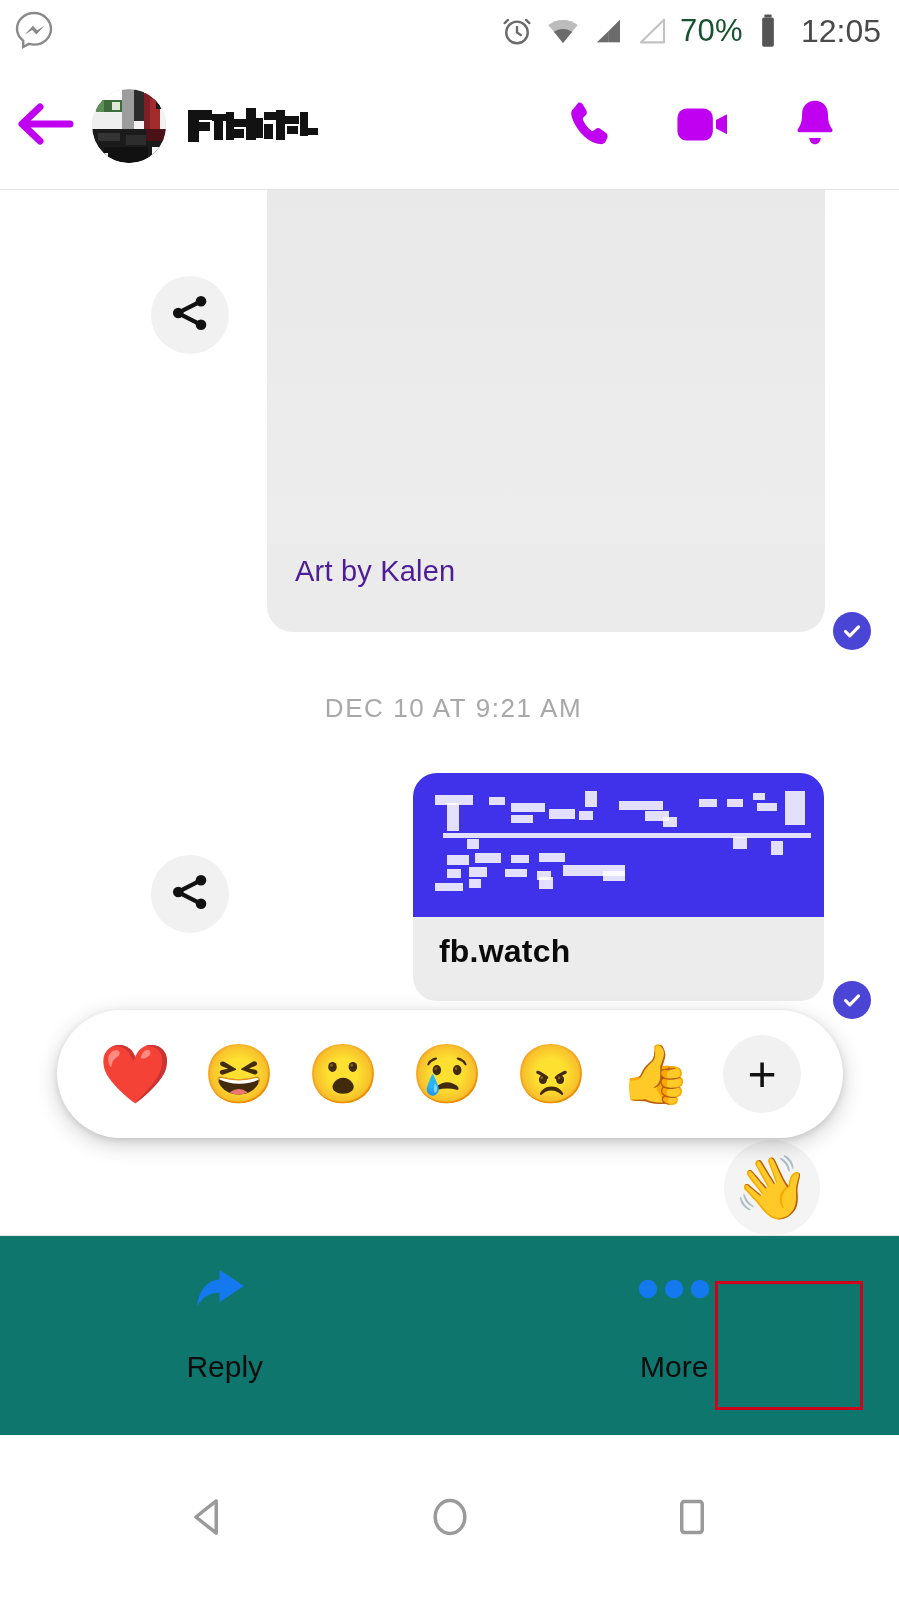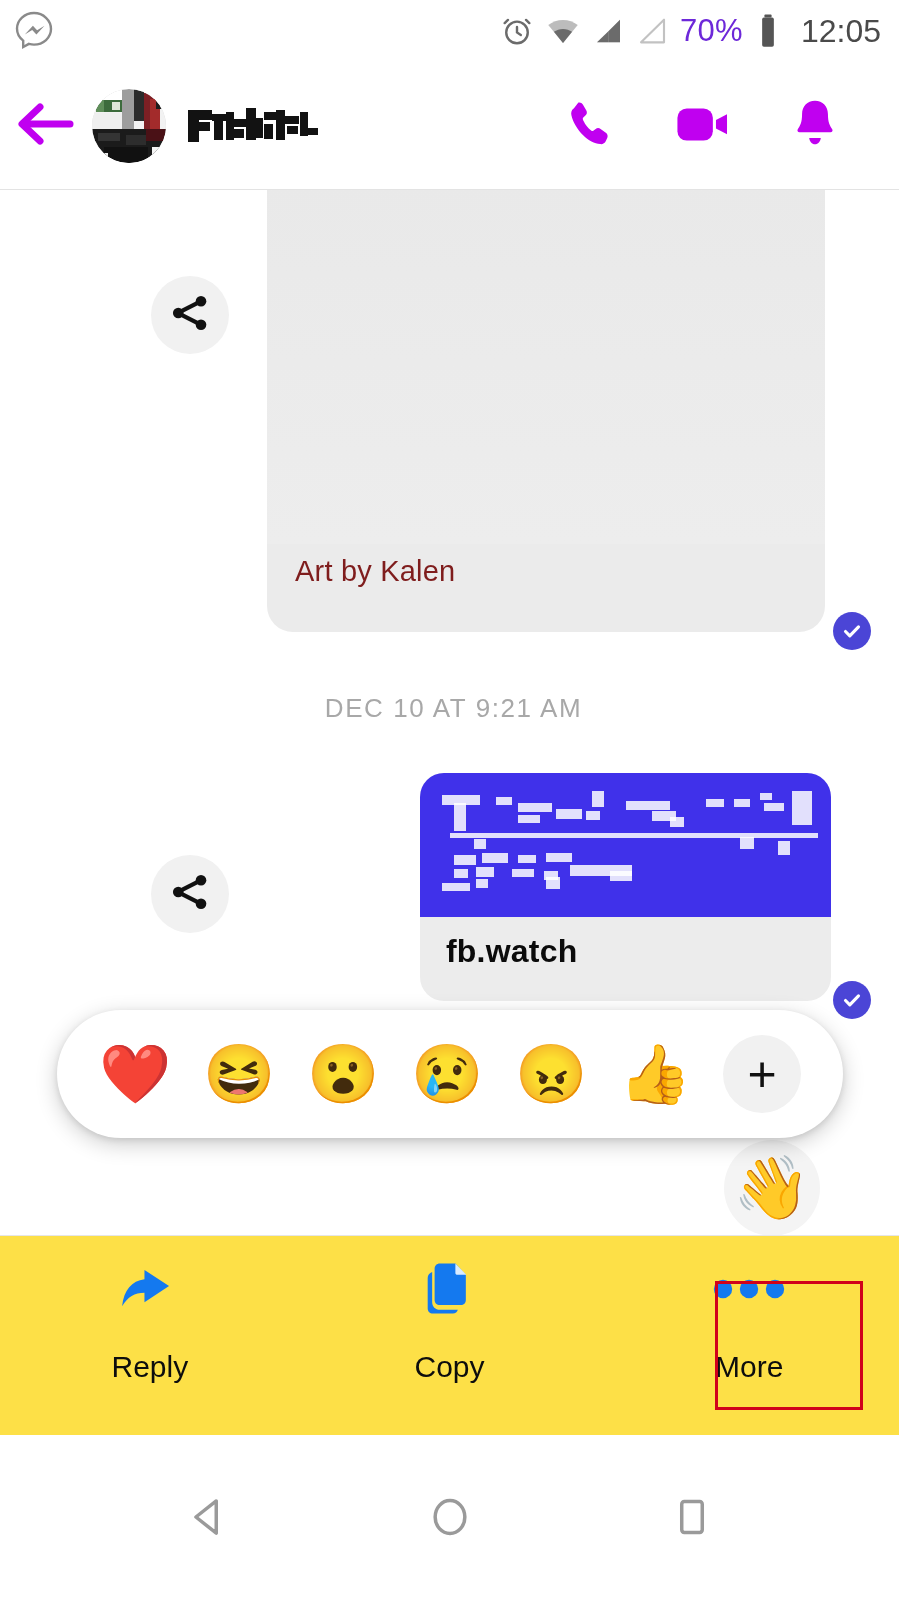--- a/index.html
+++ b/index.html
@@ -23,7 +23,7 @@
   }
   .sb-icon{ display:flex; align-items:center; justify-content:center; }
   .sb-text{
-    font-size:31px; color:#6d28d9; font-weight:500; letter-spacing:.3px;
+    font-size:31px; color:#14532d; font-weight:500; letter-spacing:.3px;
     font-family:"Liberation Sans", sans-serif;
   }
   .sb-clock{ font-size:32px; color:#4a4a4a; font-weight:500; margin-left:8px;}

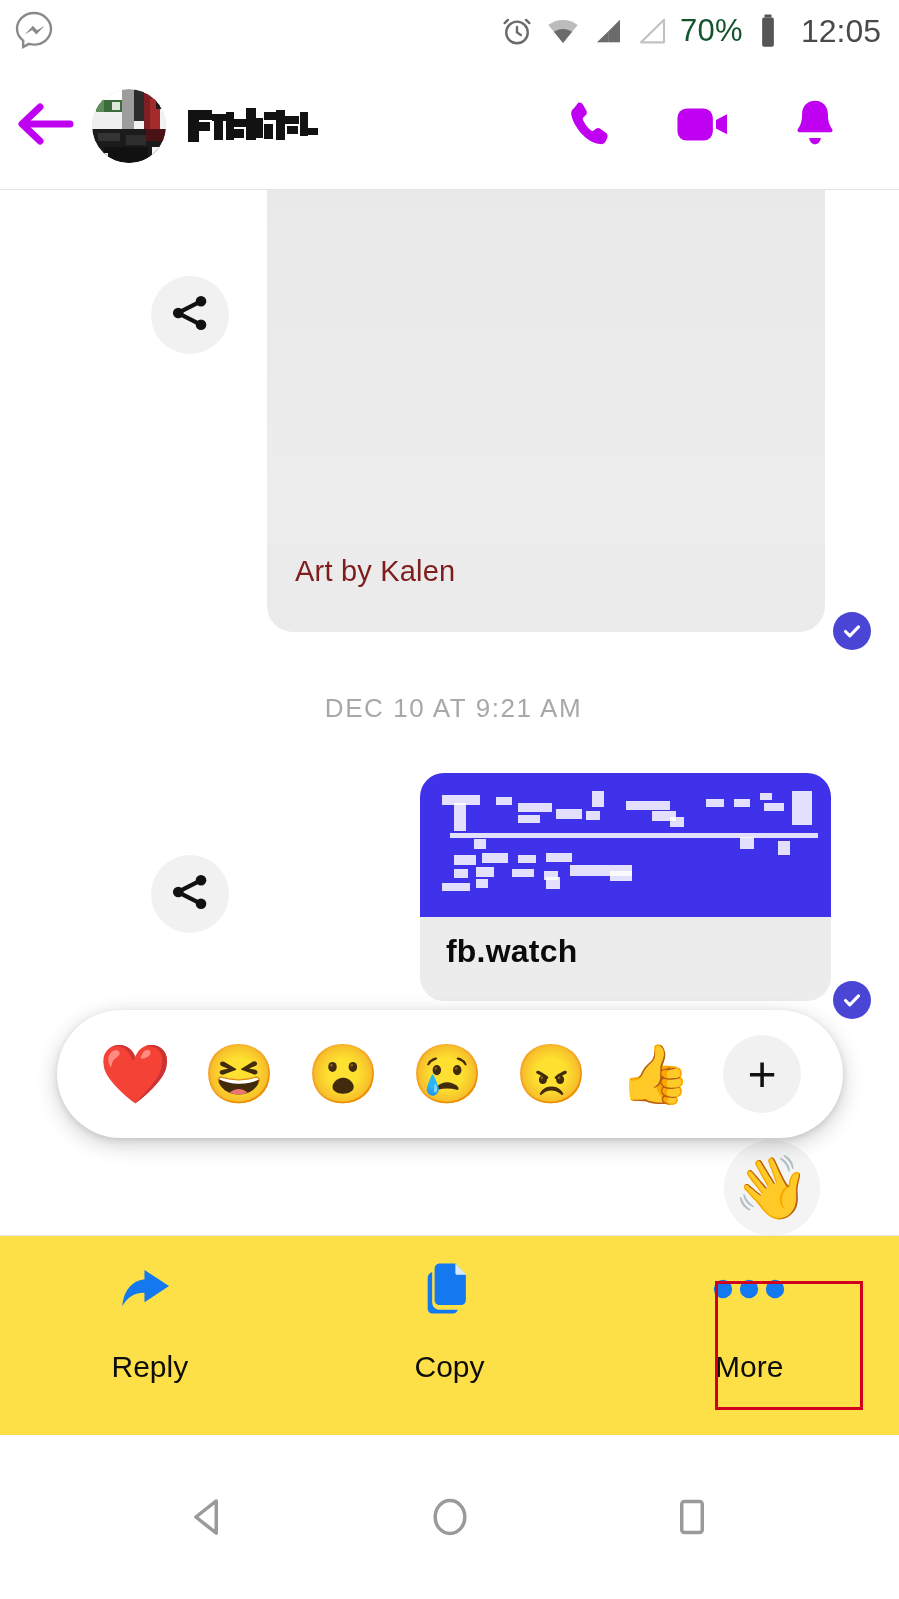--- a/index.html
+++ b/index.html
@@ -73,7 +73,7 @@
   }
   .photo-caption{
     position:absolute; left:28px; bottom:44px;
-    font-size:29px; color:#7f1d1d; letter-spacing:.2px;
+    font-size:29px; color:#4c1d95; letter-spacing:.2px;
   }
 
   .tick{

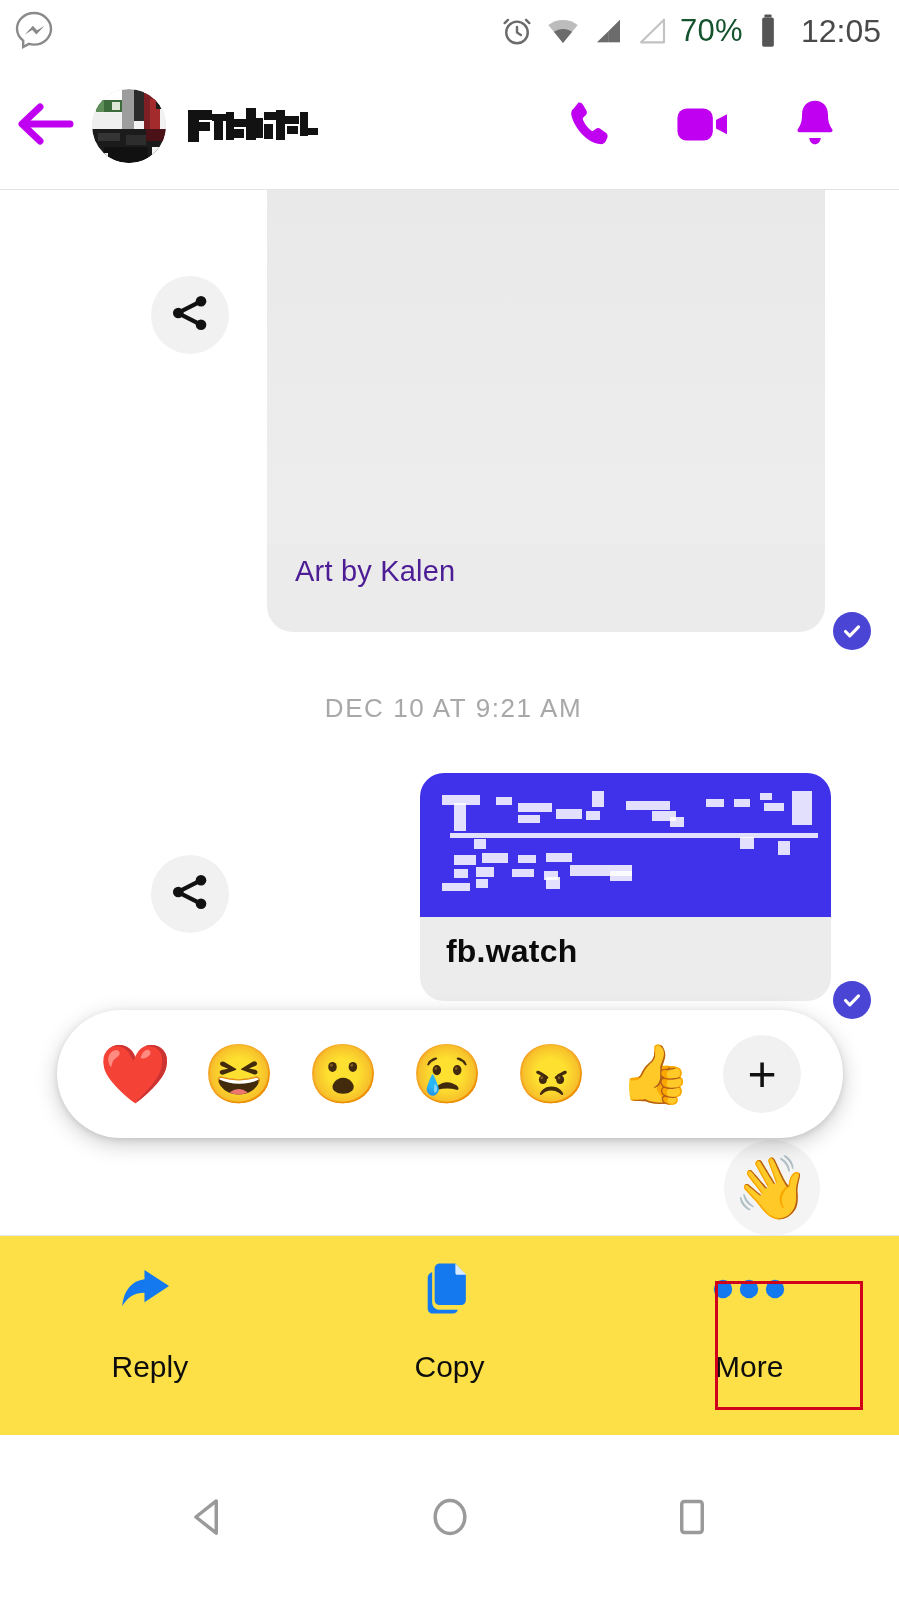--- a/index.html
+++ b/index.html
@@ -90,7 +90,7 @@
   .link-card{
     position:absolute; left:413px; top:773px; width:411px; height:228px;
     border-radius:24px; overflow:hidden; background:#ececec;
-    border-top-left-radius:24px; border-top-right-radius:24px;margin-left:7px;
+    border-top-left-radius:24px; border-top-right-radius:24px;
   }
   .link-hero{
     position:absolute; left:0; top:0; width:100%; height:144px;

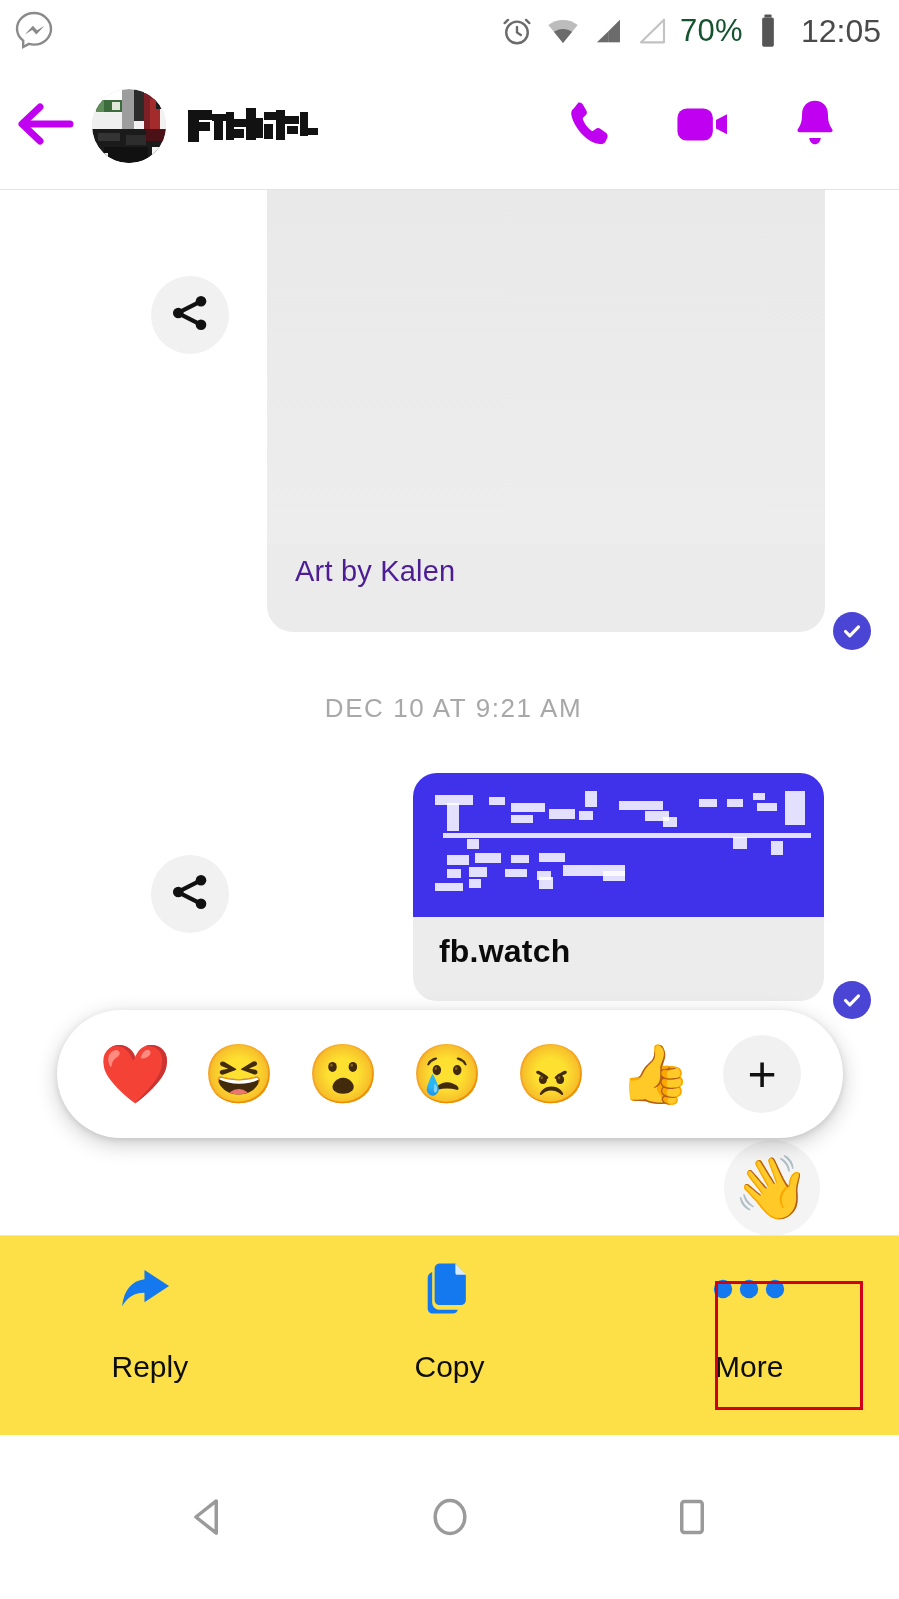--- a/index.html
+++ b/index.html
@@ -127,7 +127,7 @@
   
   .sheet{
     position:absolute; left:0; top:1235px; width:899px; height:200px;
-    background:#fde047; border-top:1px solid #e6e6e6; z-index:8;
+    background:#0f766e; border-top:1px solid #e6e6e6; z-index:8;
     display:flex; align-items:flex-start;
   }
   .act{

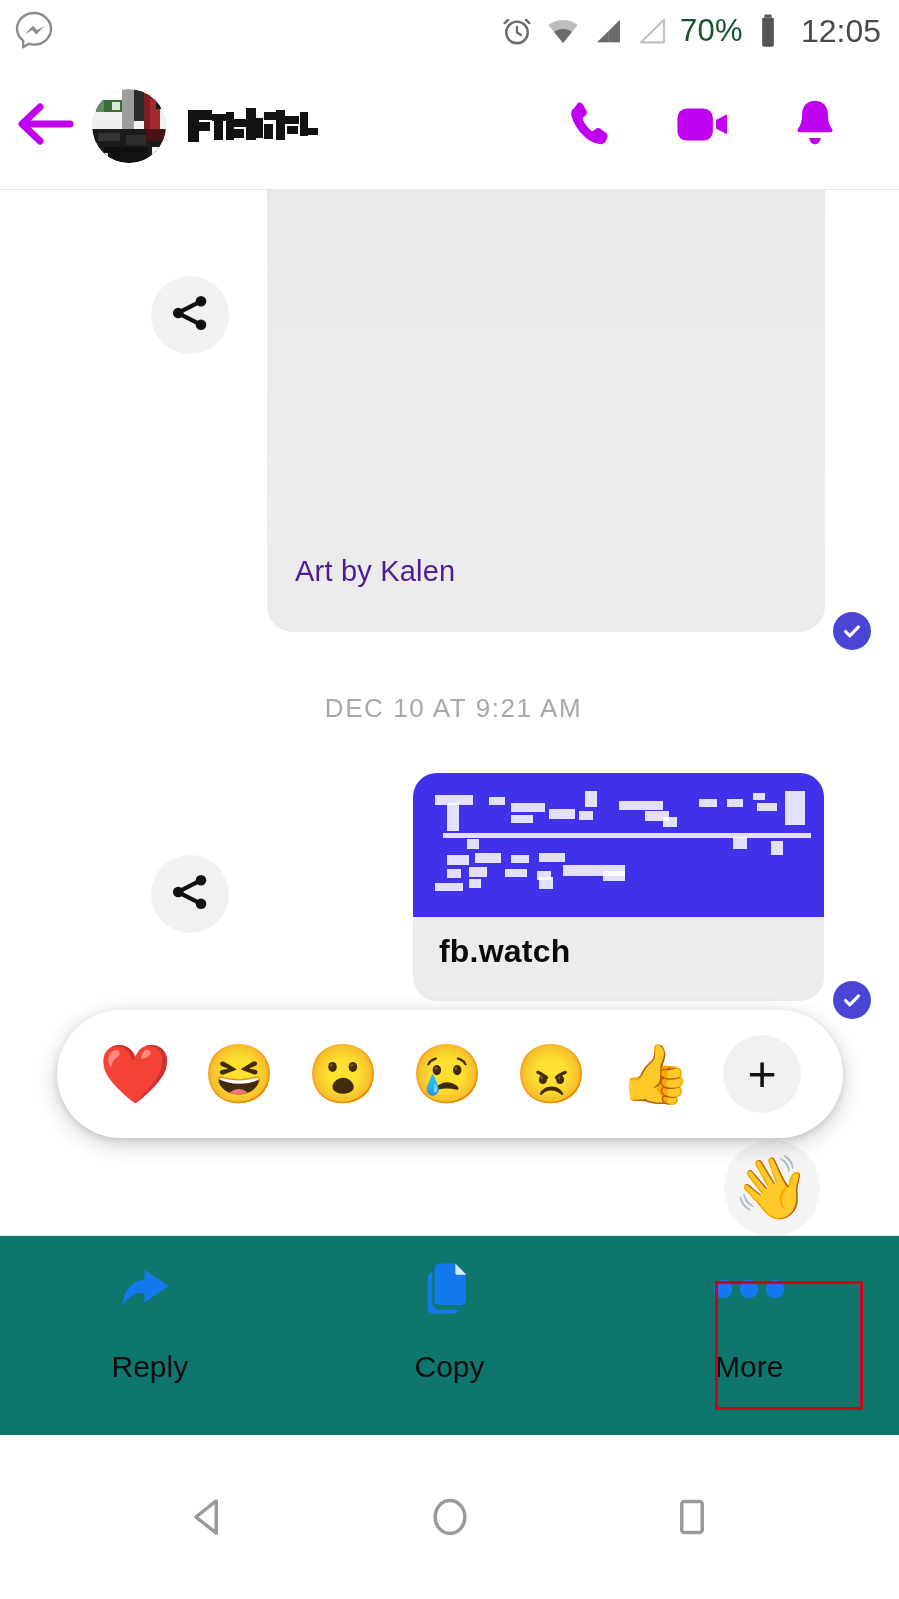--- a/index.html
+++ b/index.html
@@ -392,16 +392,6 @@
       <span class="lb">Reply</span>
     </div>
 
-    <div class="act">
-      <span class="ic">
-        <svg width="56" height="58" viewBox="0 0 24 26">
-          <path d="M14.4 1.6h-7c-1.3 0-2.3 1-2.3 2.3v14c0 1.3 1 2.3 2.3 2.3h9.4c1.3 0 2.3-1 2.3-2.3V6.6z" fill="#1479ef"></path>
-          <path d="M14.4 1.6v4.2c0 .5.4.8.8.8h4.1z" fill="#d9ecff"></path>
-          <path d="M4 5.4C2.8 5.8 2 6.9 2 8.1v13.6c0 1.3 1 2.3 2.3 2.3h9c1.1 0 2-.7 2.2-1.7H7.4c-1.9 0-3.4-1.5-3.4-3.4z" fill="#1479ef"></path>
-        </svg>
-      </span>
-      <span class="lb">Copy</span>
-    </div>
 
 
     <div class="act sel">

